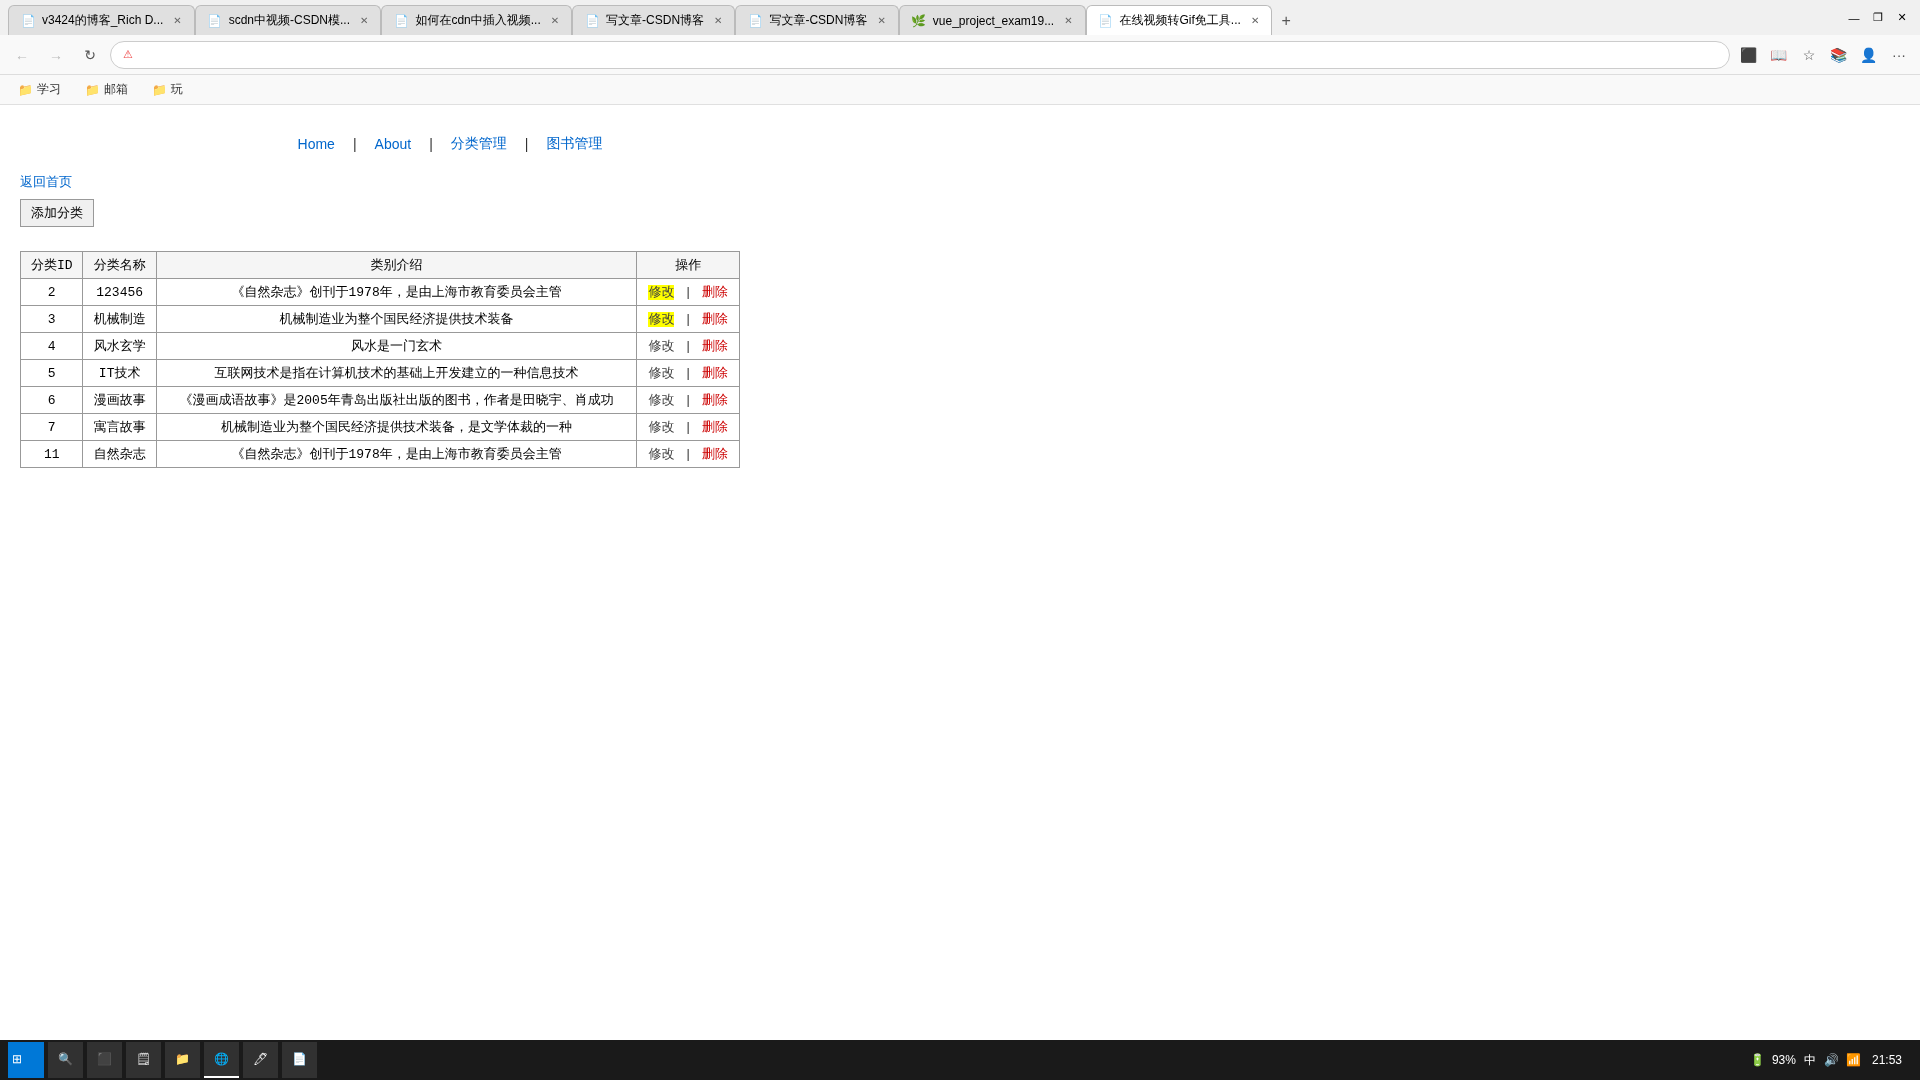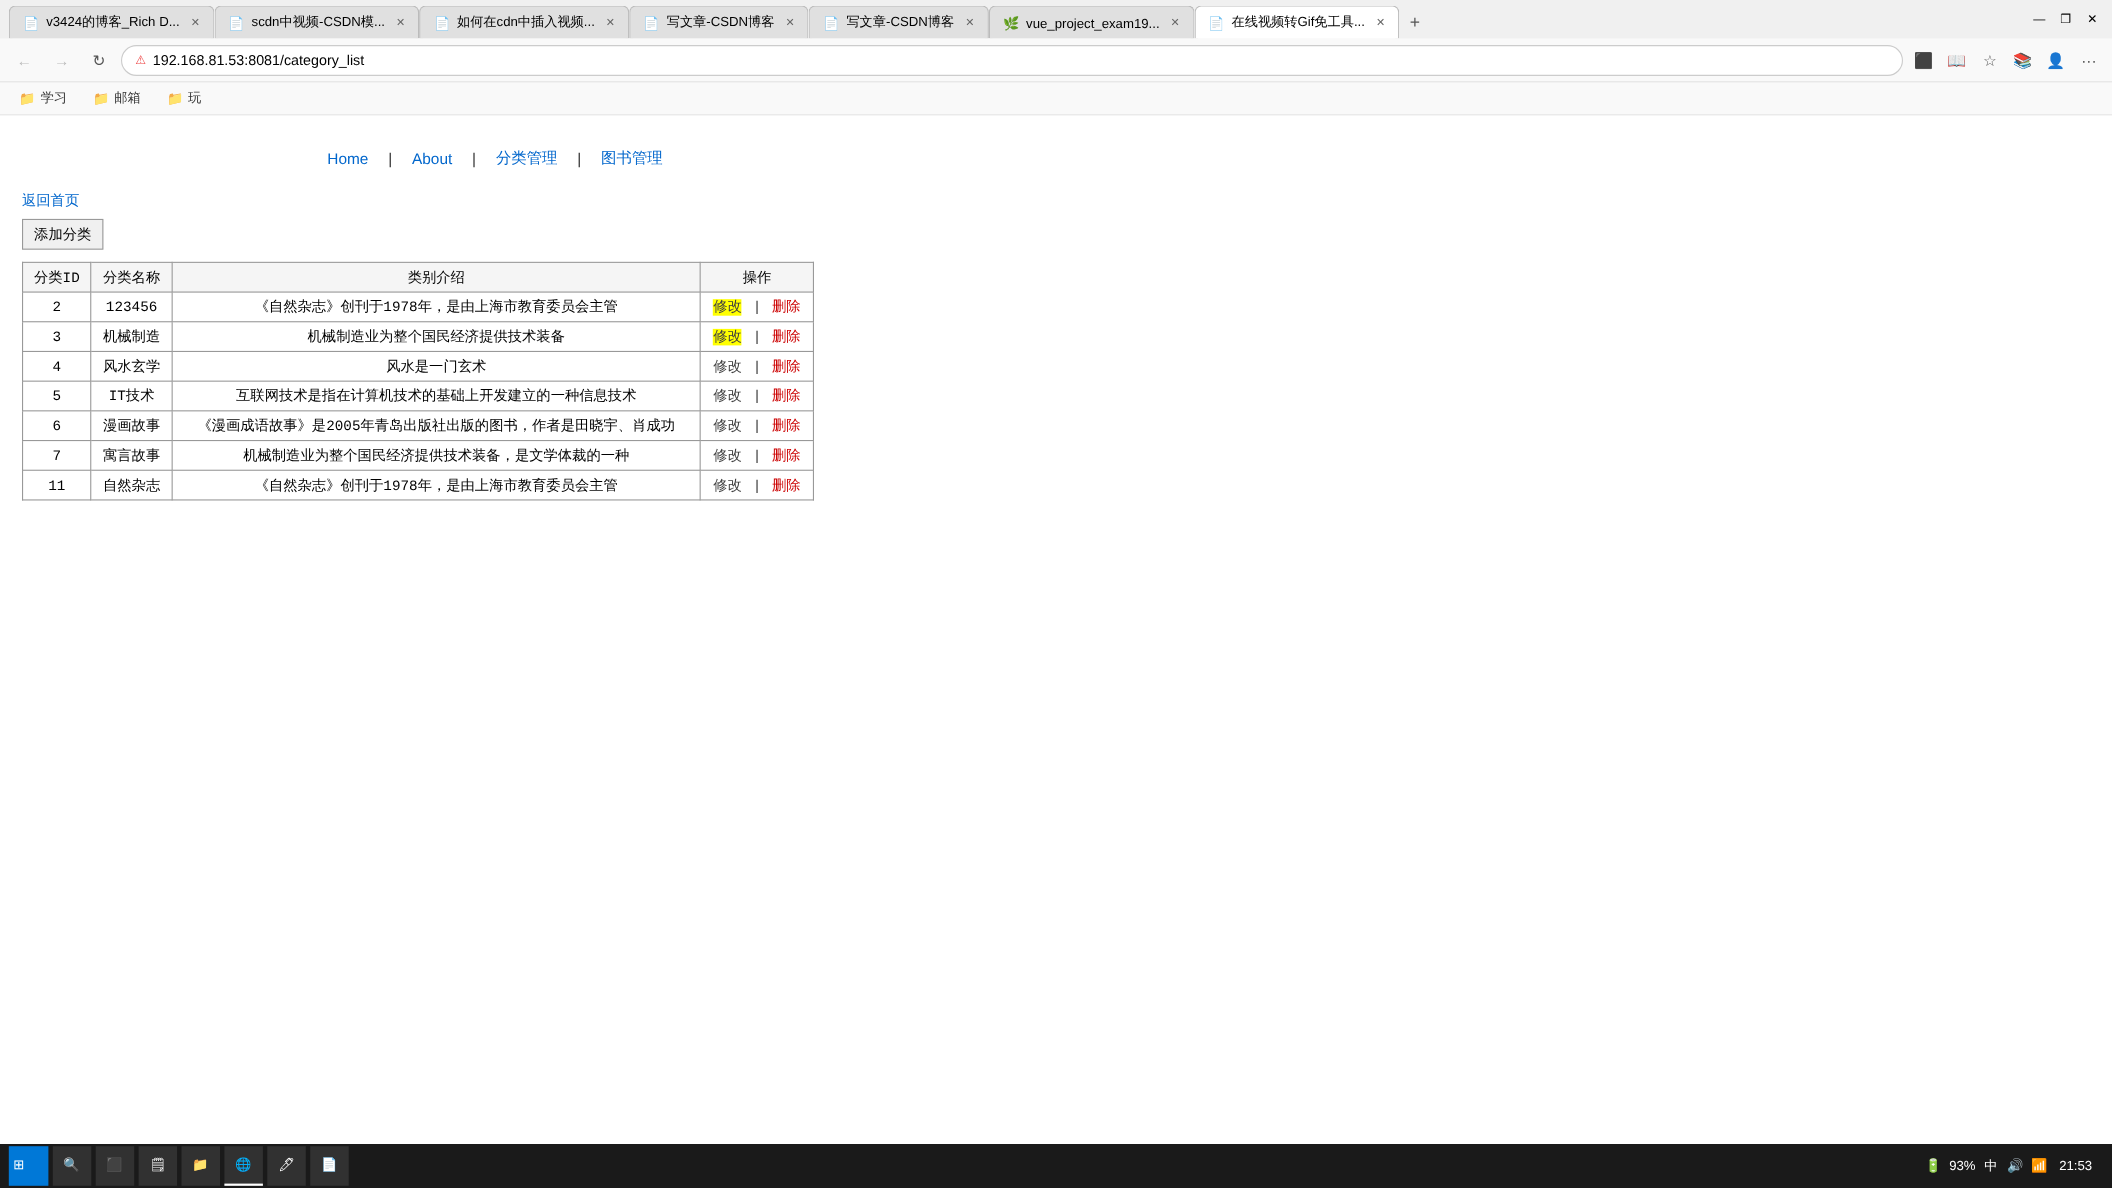--- a/index.html
+++ b/index.html
@@ -127,7 +127,6 @@
     <div class="nav-btn">↻</div>
     <div class="address-bar-container">
       <span class="security-icon">⚠</span>
-      <input class="address-bar" type="text" value="192.168.81.53:8081/category_list" style="">
     </div>
     <div class="toolbar-right">
       <div class="toolbar-icon">⬛</div>

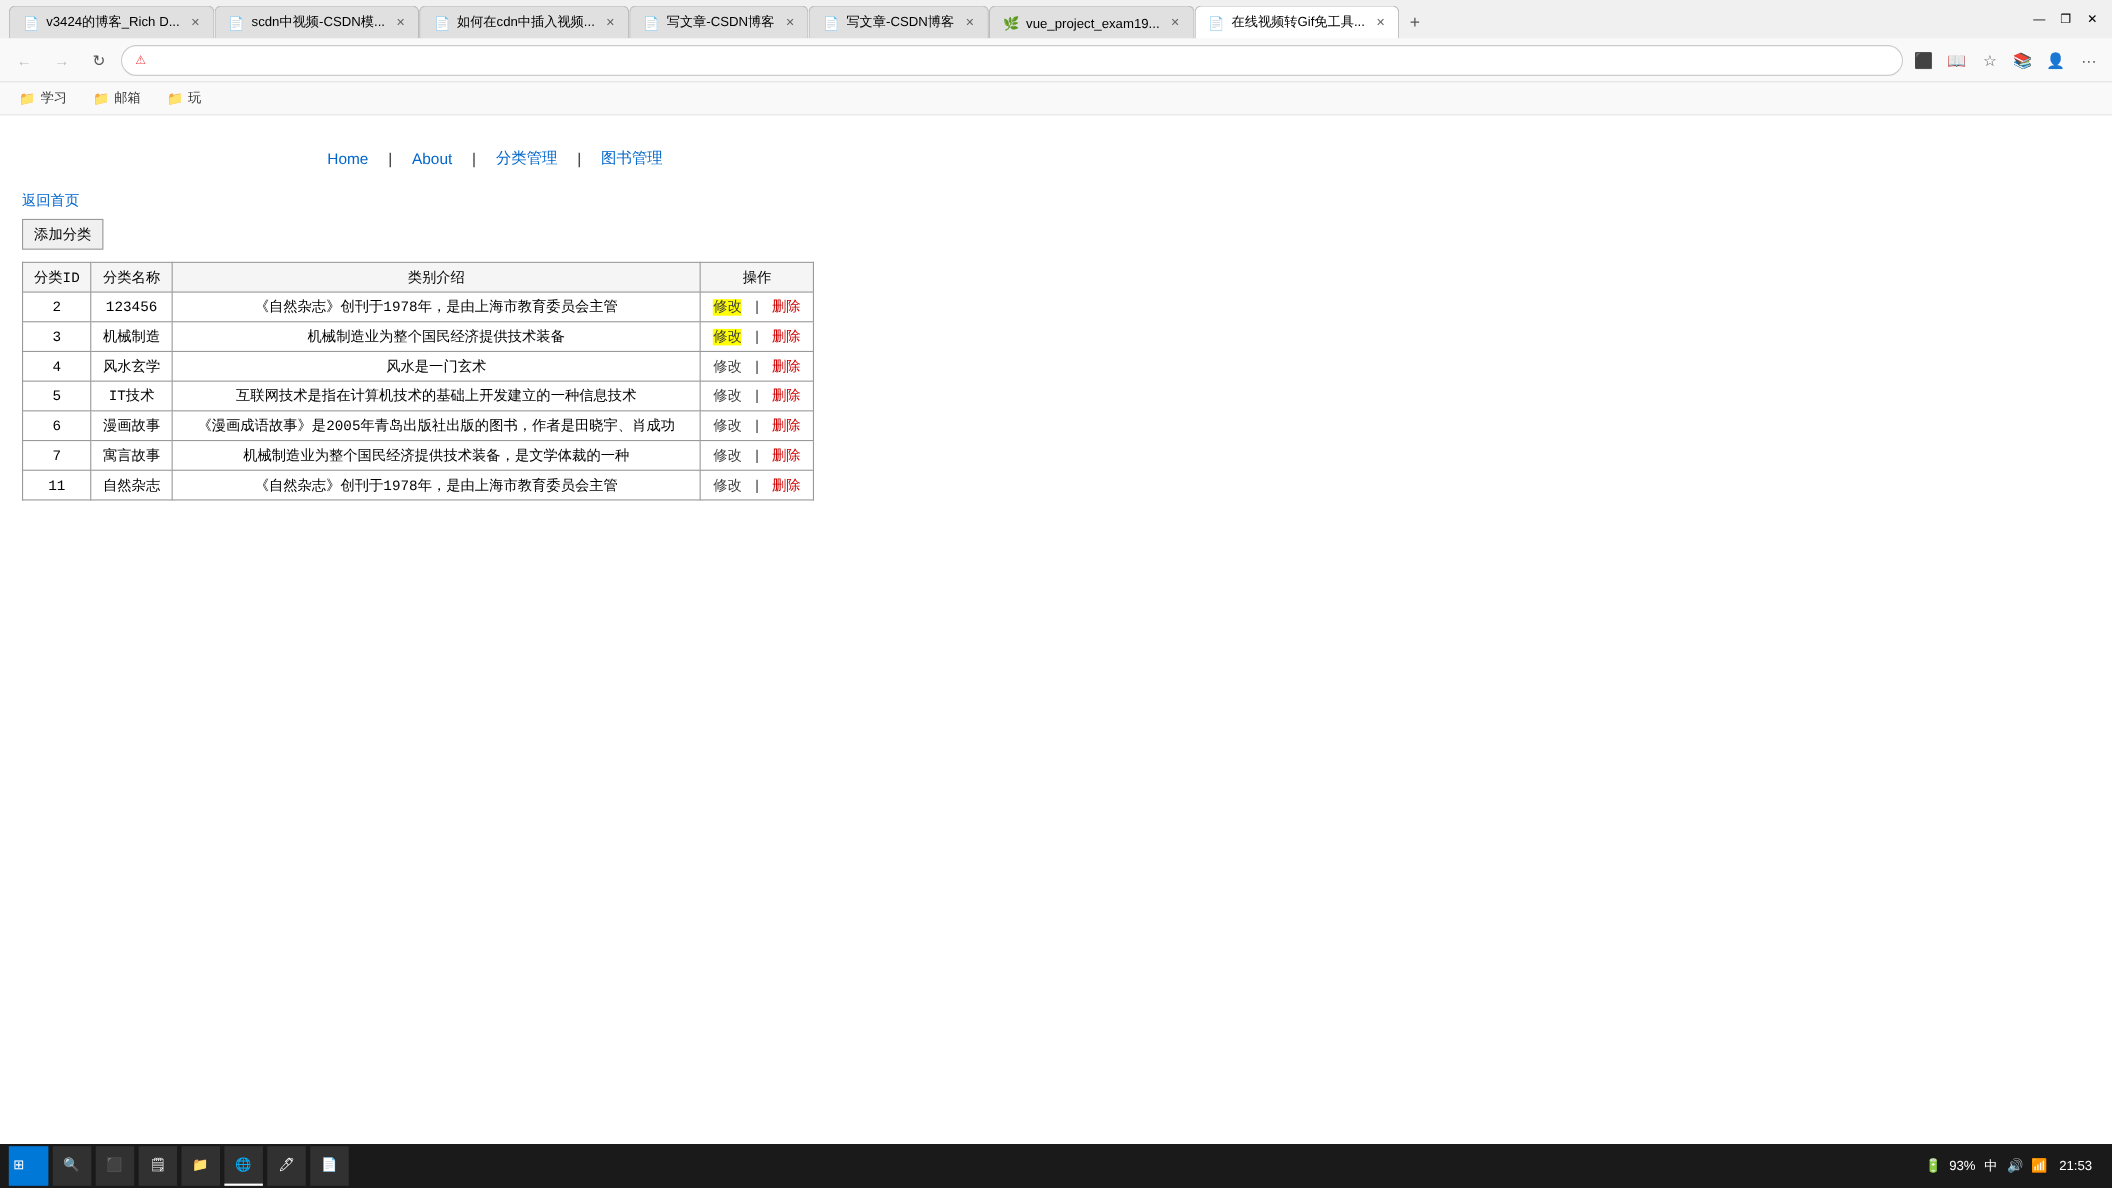--- a/index.html
+++ b/index.html
@@ -39,7 +39,7 @@
     .page-actions { display: flex; margin-bottom: 8px; padding-right: 20px; }
     .back-link { color: #0066cc; font-size: 13px; text-decoration: none; }
 
-    .add-btn-container { margin-bottom: 11px; }
+    .add-btn-container { margin-bottom: 24px; }
     .add-btn { padding: 4px 10px; background: #f0f0f0; border: 1px solid #999; font-size: 13px; cursor: pointer; }
 
     .data-table { border-collapse: collapse; width: 720px; font-size: 13px; }

